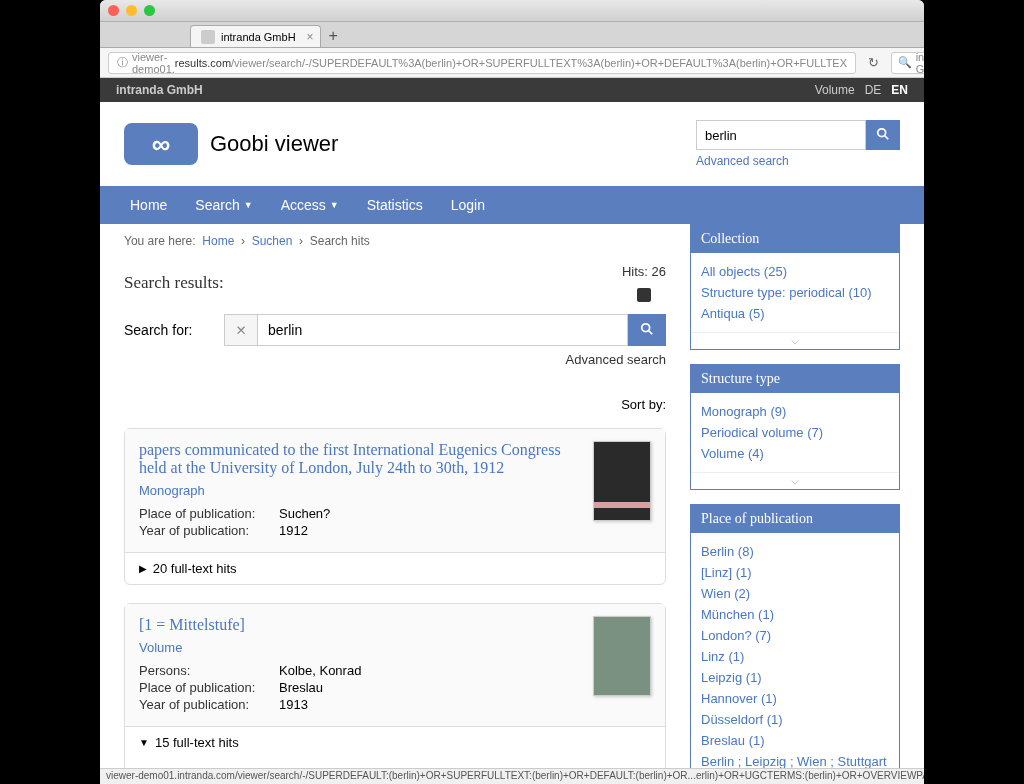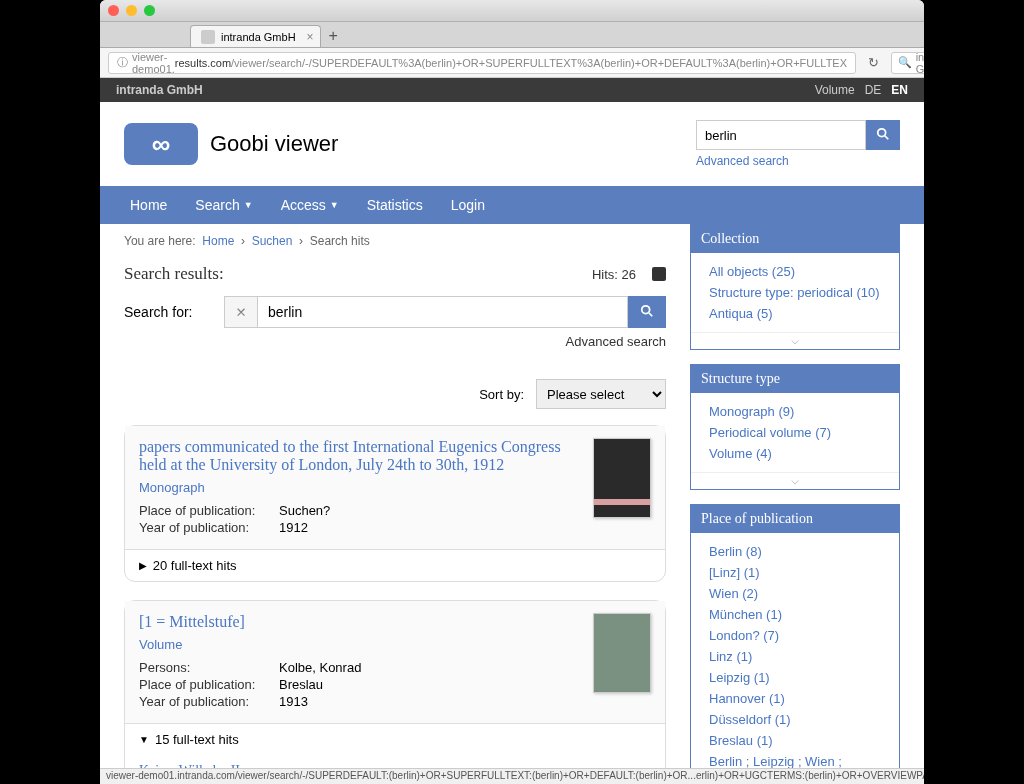--- a/index.html
+++ b/index.html
@@ -48,7 +48,7 @@
 .breadcrumb { font-size: 12px; color: #666; padding: 10px 0; }
 .breadcrumb a { color: #4a77c4; text-decoration: none; }
 .page-title { font-size: 17px; font-family: Georgia, serif; color: #333; margin: 6px 0 12px 0; display: flex; align-items: center; }
-.page-title .hits { margin-left: auto; font-size: 13px; font-family: Arial; display: flex; align-items: flex-start; gap: 16px; }
+.page-title .hits { margin-left: auto; font-size: 13px; font-family: Arial; display: flex; align-items: center; gap: 9px; flex-direction: column; }
 .rss { width: 14px; height: 14px; background: #333; border-radius: 2px; display: inline-block; }
 
 .search-row { display: flex; align-items: center; margin-bottom: 6px; }

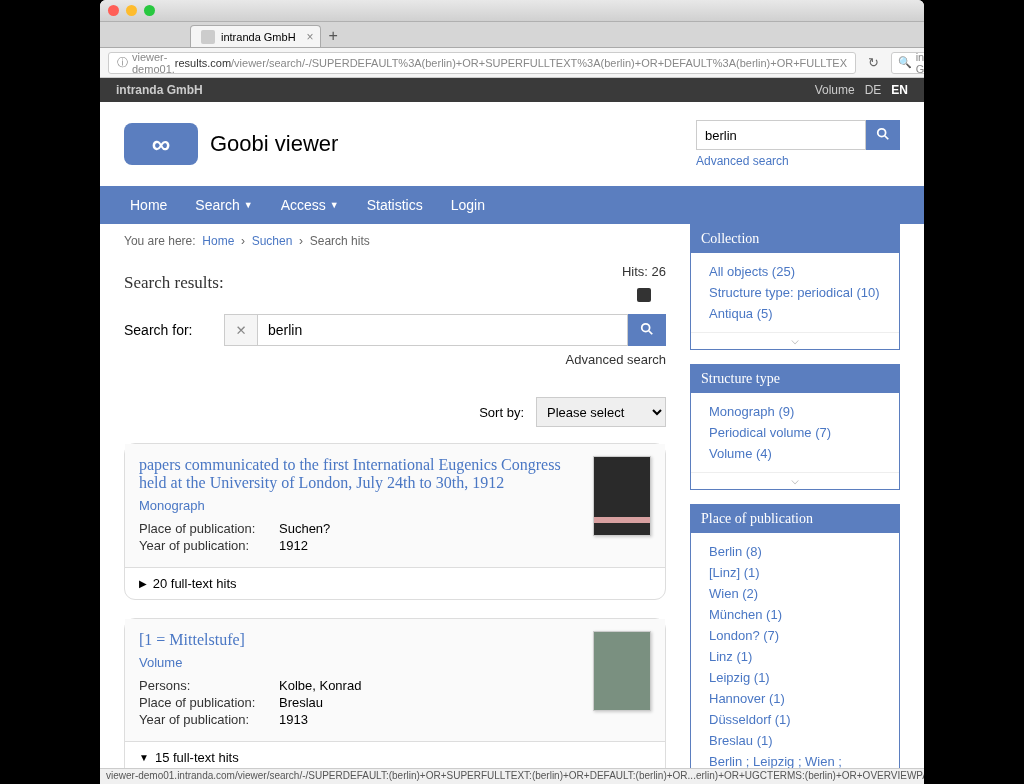--- a/index.html
+++ b/index.html
@@ -82,7 +82,7 @@
 .widget { margin-bottom: 14px; border: 1px solid #5b7ebf; }
 .widget-header { background: #5b7ebf; color: #fff; padding: 6px 10px; font-family: Georgia, serif; font-size: 14px; }
 .widget-body { padding: 8px 10px; }
-.widget-body a { display: block; color: #4a77c4; text-decoration: none; font-size: 13px; padding: 3px 0; margin-left: 8px; }
+.widget-body a { display: block; color: #4a77c4; text-decoration: none; font-size: 13px; padding: 3px 0; }
 .widget-expand { text-align: center; color: #aaa; padding: 2px; border-top: 1px solid #eee; font-size: 10px; cursor: pointer; }
 
 .statusbar { position: absolute; bottom: 0; left: 0; right: 0; height: 16px; background: #f0f0f0; border-top: 1px solid #ccc; font-size: 10px; color: #555; padding: 1px 6px; white-space: nowrap; overflow: hidden; }

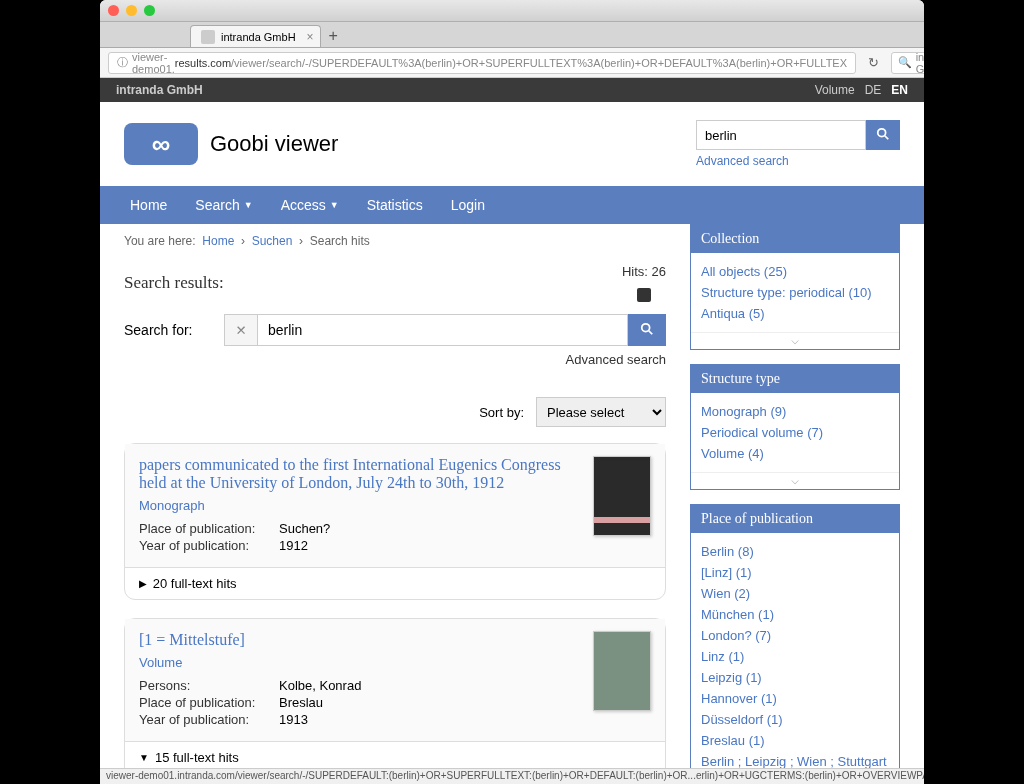--- a/index.html
+++ b/index.html
@@ -196,7 +196,6 @@
 
         <div class="sort-row">
           <span>Sort by:</span>
-          <select><option>Please select</option></select>
         </div>
 
         <div id="results-container">

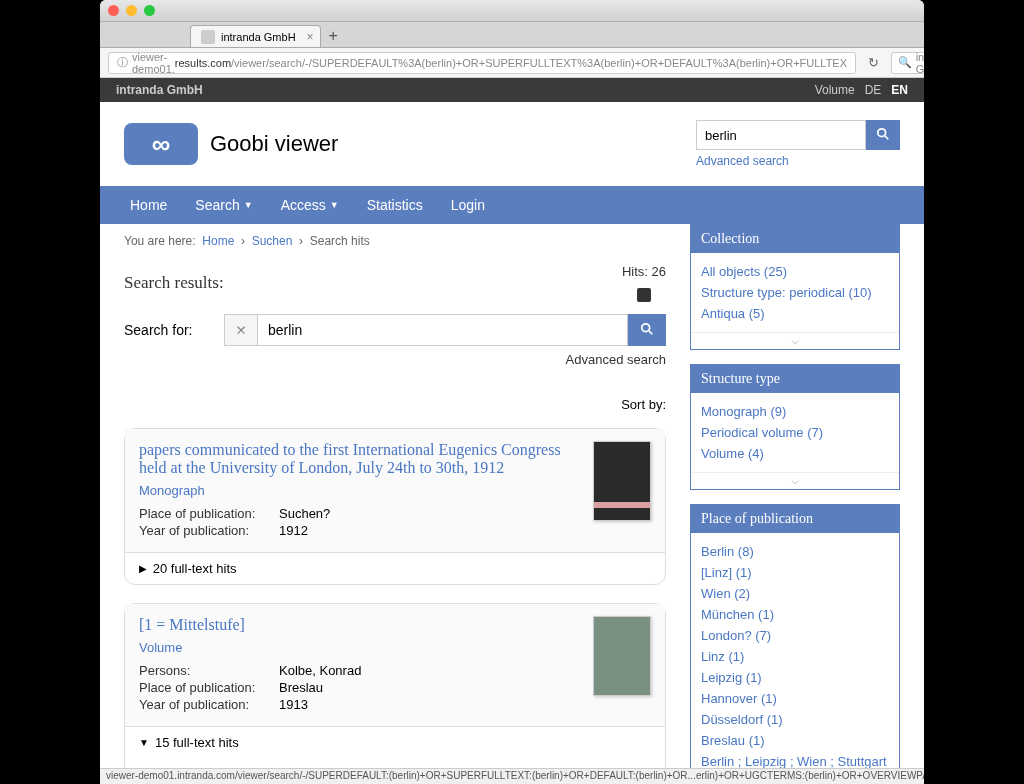--- a/index.html
+++ b/index.html
@@ -63,7 +63,7 @@
 .sort-row { display: flex; justify-content: flex-end; align-items: center; gap: 12px; margin-bottom: 16px; }
 .sort-row select { width: 130px; height: 30px; border: 1px solid #ccc; padding: 0 6px; font-size: 13px; }
 
-.result { border: 1px solid #ddd; border-radius: 11px; margin-bottom: 18px; }
+.result { border: 1px solid #ddd; border-radius: 6px; margin-bottom: 18px; }
 .result-body { padding: 12px 14px; display: flex; gap: 12px; background: #fafafa; }
 .result-meta { flex: 1; }
 .result-title { color: #4a77c4; font-family: Georgia, serif; font-size: 16px; margin-bottom: 6px; }

